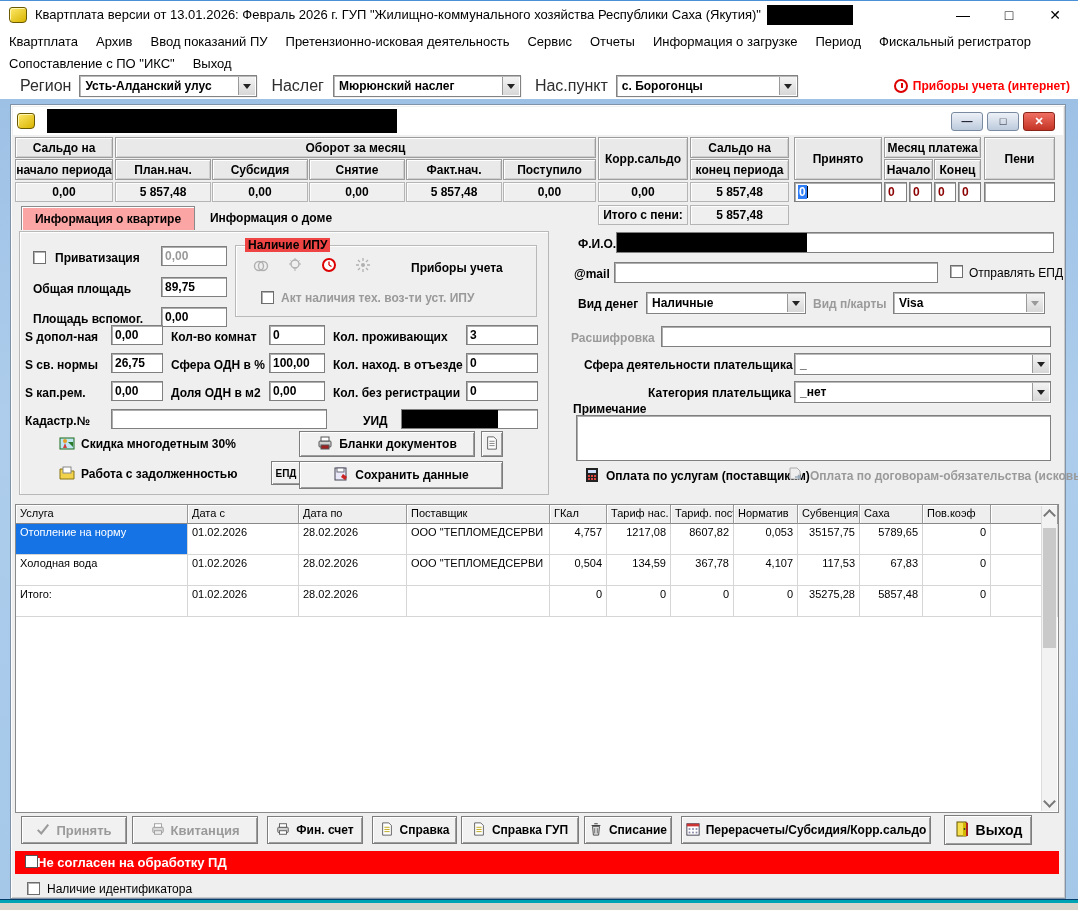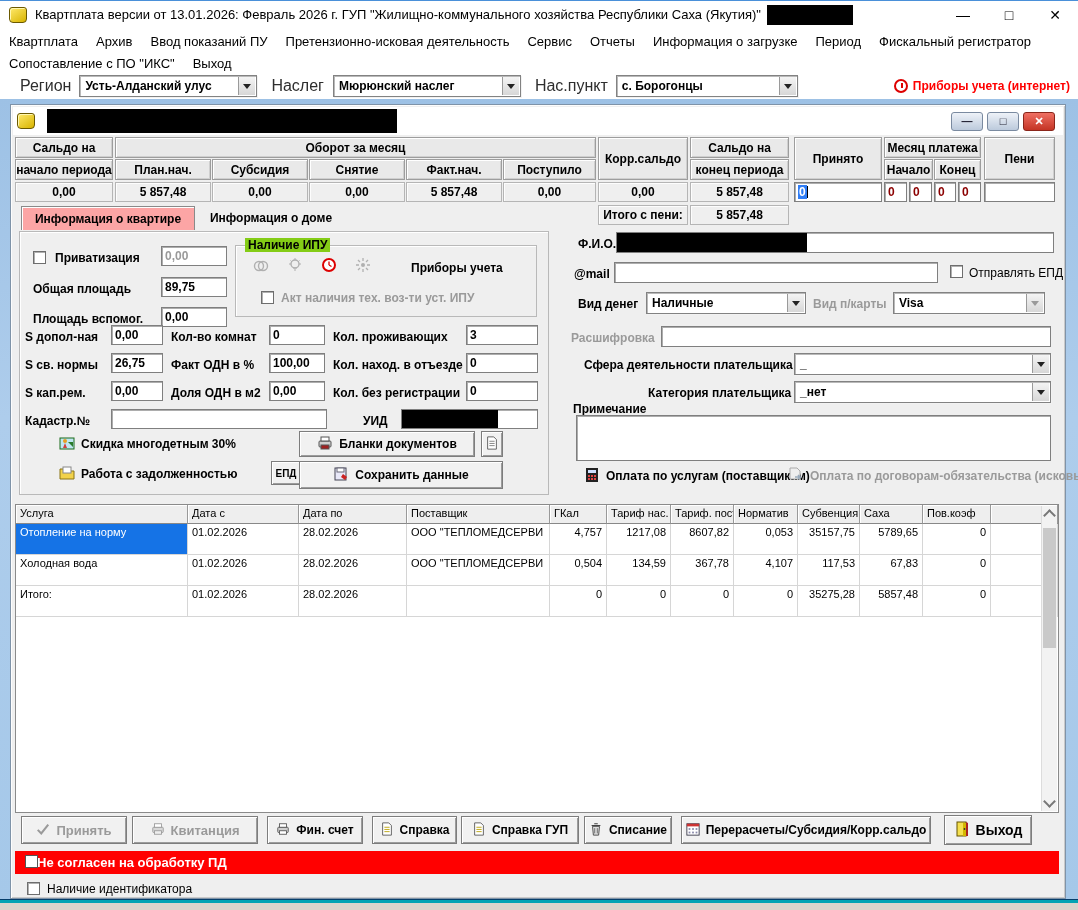--- a/index.html
+++ b/index.html
@@ -236,7 +236,7 @@
       </div>
 
     <div class="groupbox" style="left:224px;top:140px;width:302px;height:72px"></div>
-    <span class="glabel" style="left:234px;top:133px;background:#84cc16;padding:0 3px">Наличие ИПУ</span>
+    <span class="glabel" style="left:234px;top:133px;background:#ef4444;padding:0 3px">Наличие ИПУ</span>
     <span class="abs" style="left:242px;top:153px"><svg class="i16" viewBox="0 0 16 16">
           <circle cx="6" cy="8" r="4.5" fill="none" stroke="#b0b0b0" stroke-width="1.4"></circle>
           <circle cx="10" cy="8" r="4.5" fill="none" stroke="#b0b0b0" stroke-width="1.4"></circle>

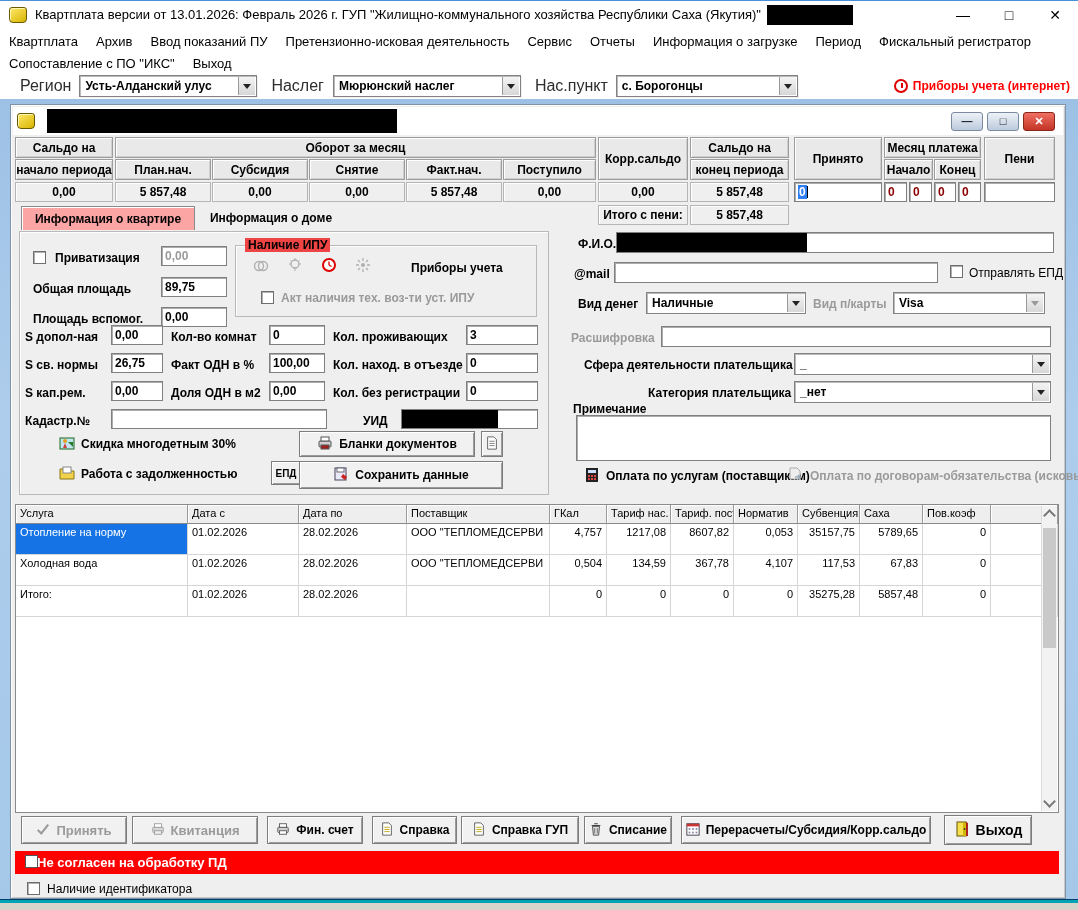--- a/index.html
+++ b/index.html
@@ -275,7 +275,7 @@
     <div class="edit" style="left:100px;top:248px;width:52px;height:20px">
         <span>26,75</span>
       </div>
-    <span class="glabel" style="left:160px;top:253px">Факт ОДН в %</span>
+    <span class="glabel" style="left:160px;top:253px">Сфера ОДН в %</span>
     <div class="edit" style="left:258px;top:248px;width:56px;height:20px">
         <span>100,00</span>
       </div>

